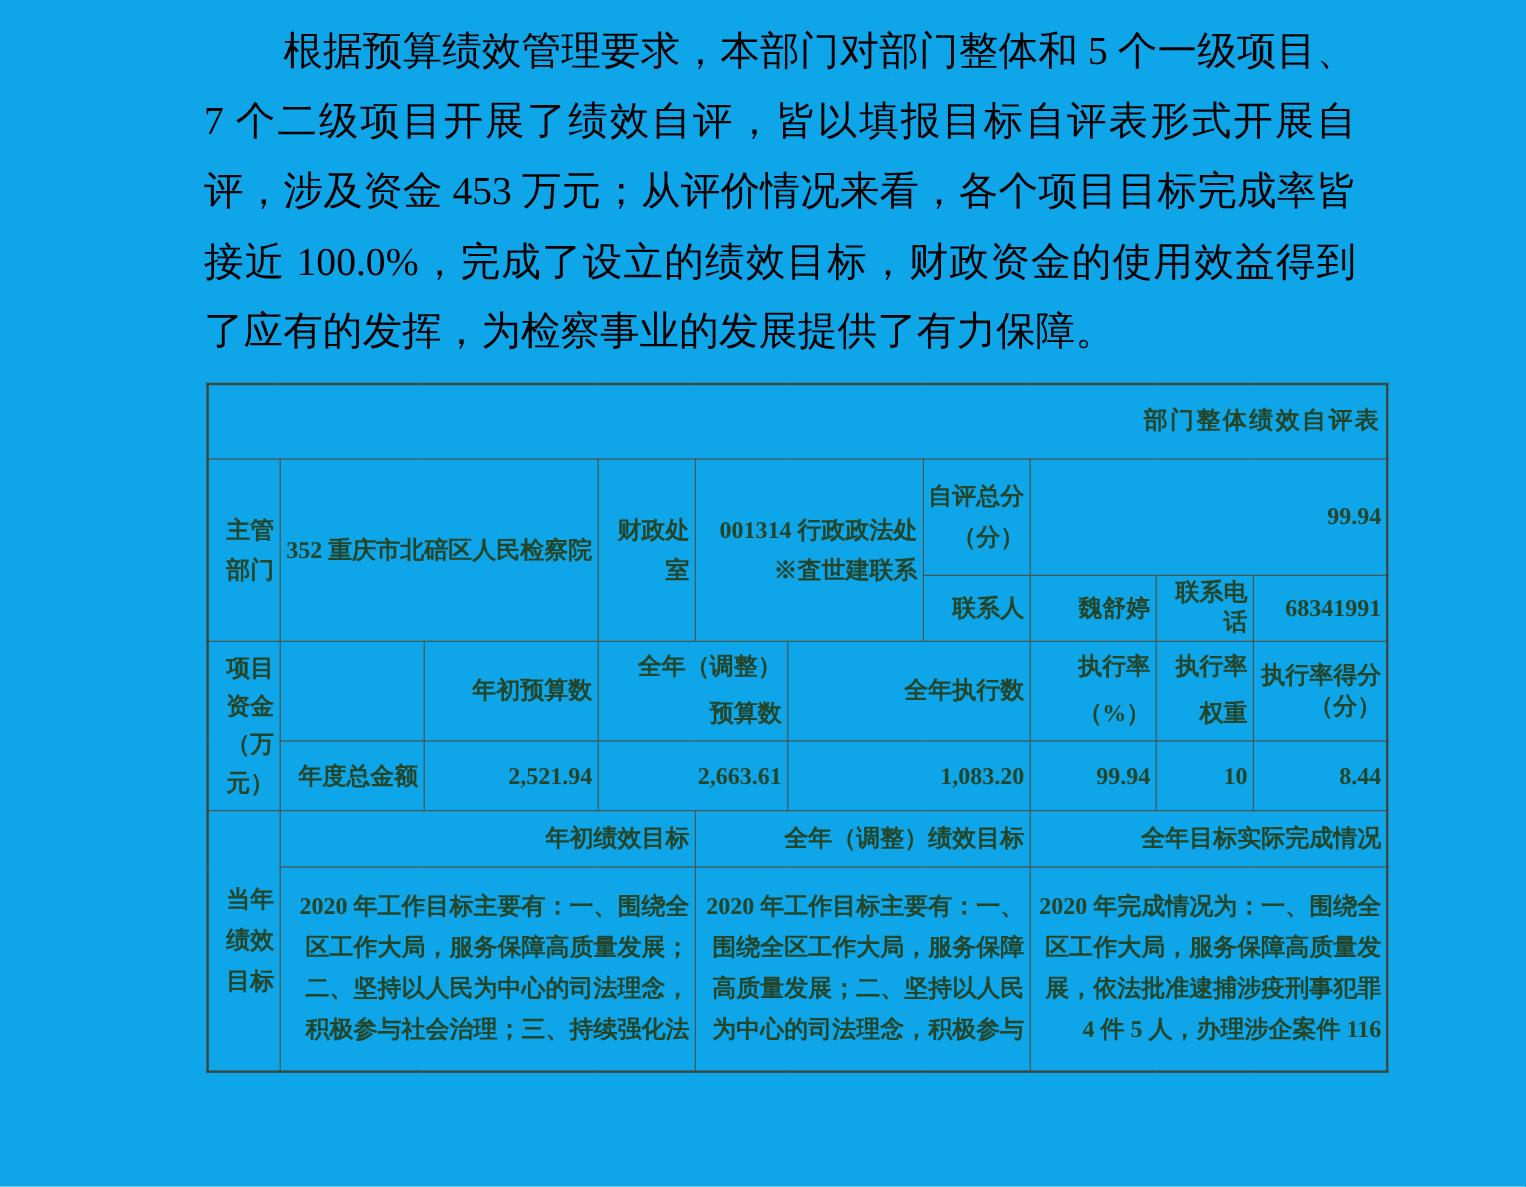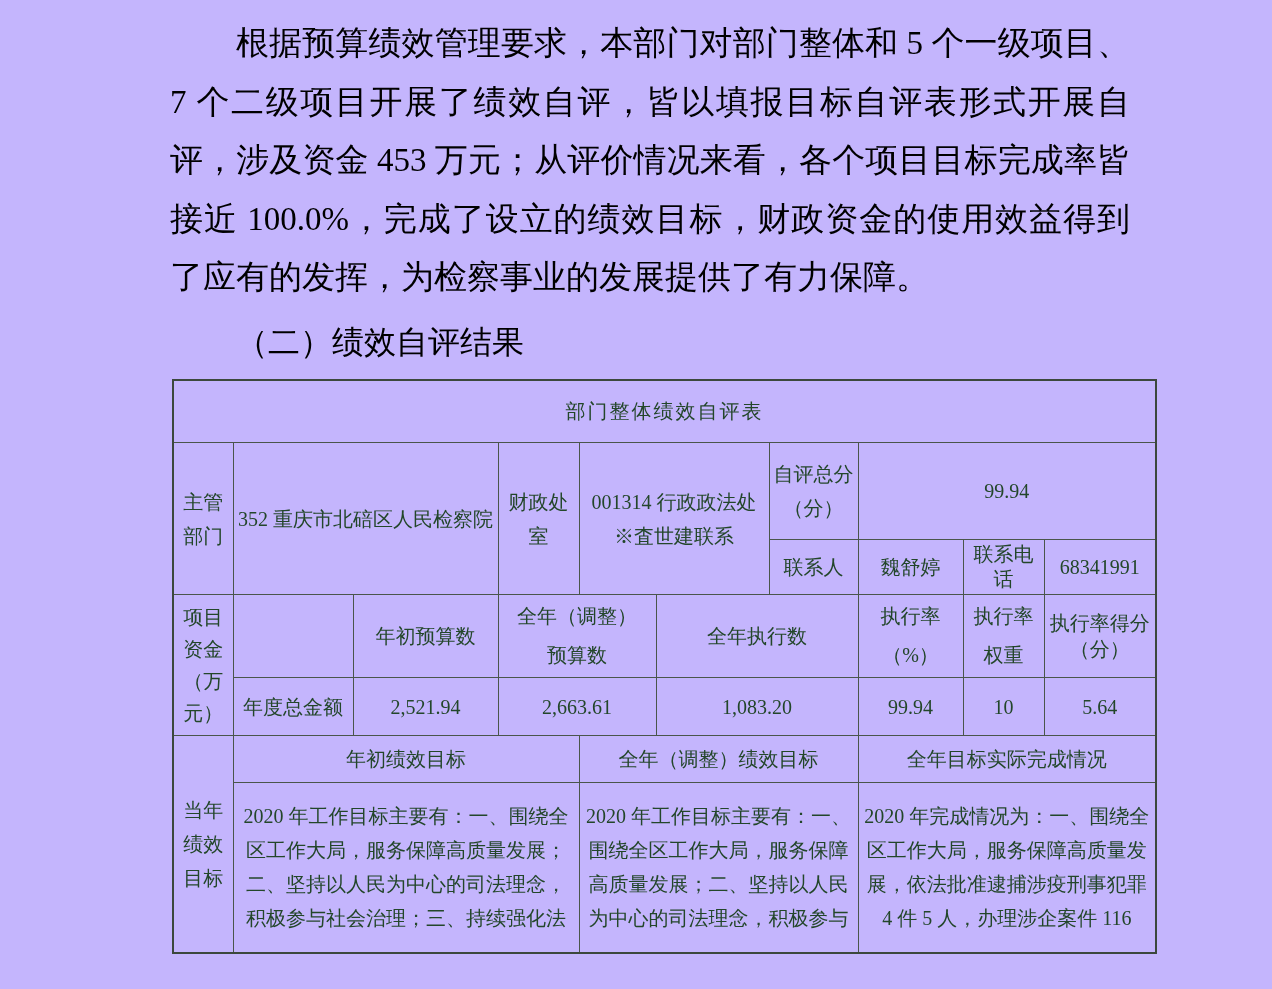--- a/index.html
+++ b/index.html
@@ -5,7 +5,7 @@
   html,body { margin:0; padding:0; background:#ffffff; }
   .page {
     position:relative; width:1272px; height:989px; overflow:hidden;
-    background:#c4b5fd; font-family:"Liberation Serif", serif; color:#000;
+    background:#0ea5e9; font-family:"Liberation Serif", serif; color:#000;
   }
   .para {
     margin:14px 0 0 170px; width:960px;

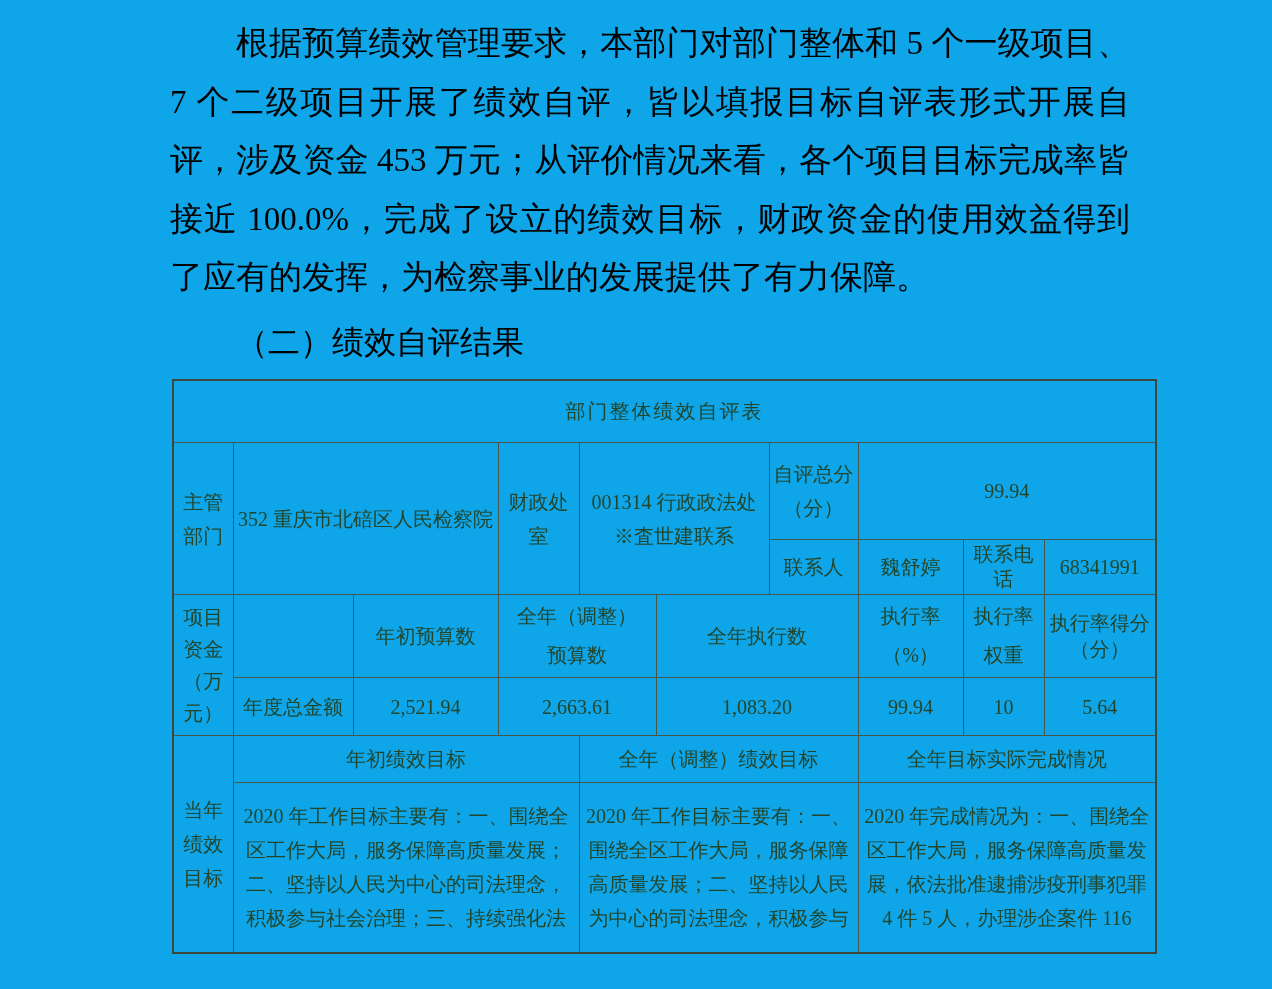--- a/index.html
+++ b/index.html
@@ -53,7 +53,6 @@
 
   <p class="para">根据预算绩效管理要求，本部门对部门整体和 5 个一级项目、7 个二级项目开展了绩效自评，皆以填报目标自评表形式开展自评，涉及资金 453 万元；从评价情况来看，各个项目目标完成率皆接近 100.0%，完成了设立的绩效目标，财政资金的使用效益得到了应有的发挥，为检察事业的发展提供了有力保障。</p>
 
-  <div class="section-heading">（二）绩效自评结果</div>
 
 
   <table class="selfeval">

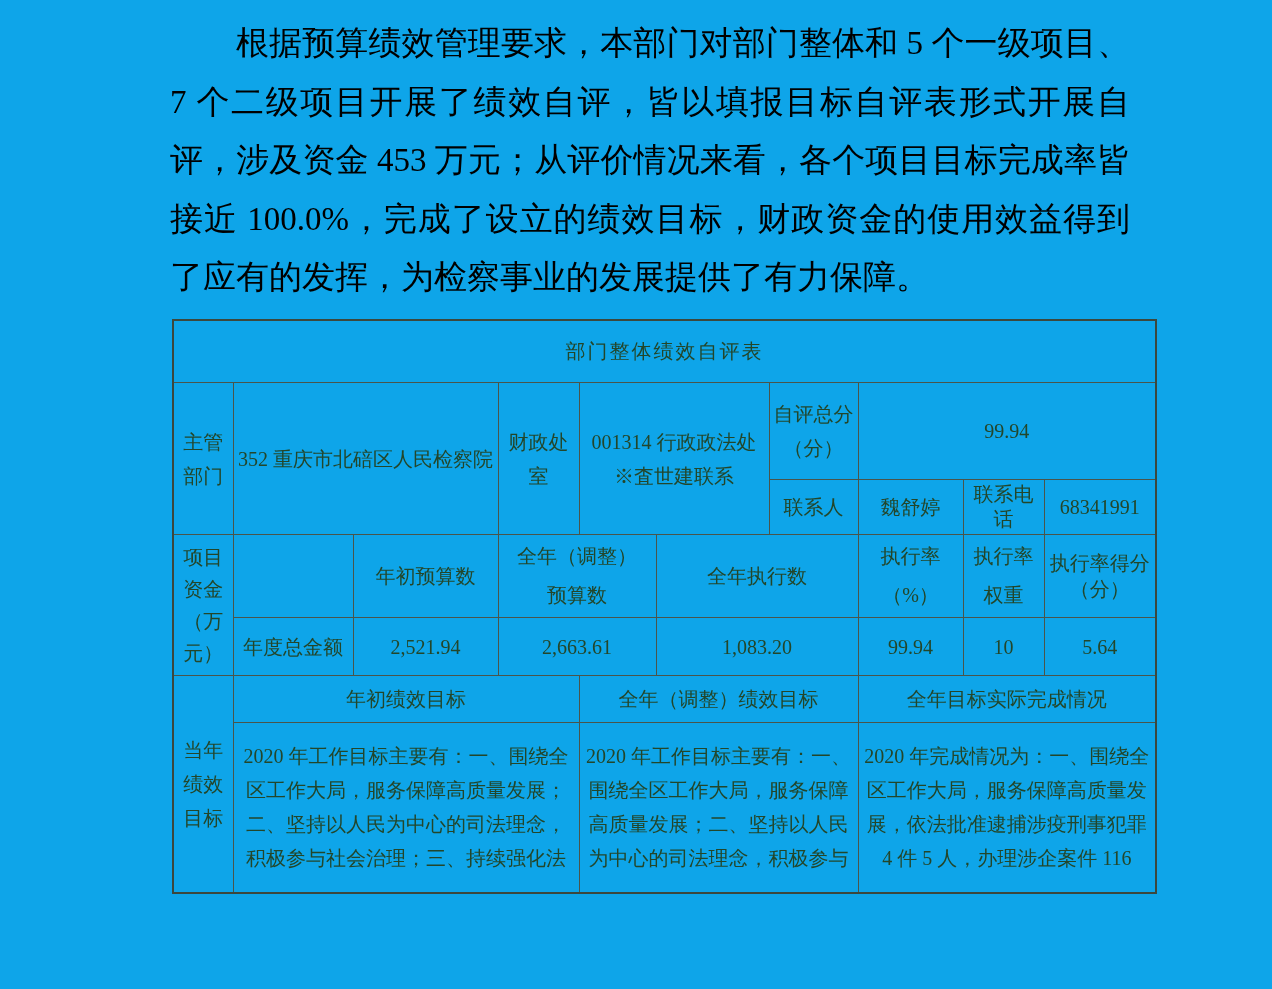--- a/index.html
+++ b/index.html
@@ -31,8 +31,8 @@
     border:1px solid #4a554b;
     color:#23462a;
     font-family:"Liberation Serif", serif;
-    font-size:20px; font-weight:normal;
-    text-align:center; vertical-align:middle;
+    font-size:20px; font-weight:bold;
+    text-align:right; vertical-align:middle;
     padding:2px 4px; line-height:1.7;
     overflow:hidden;
   }

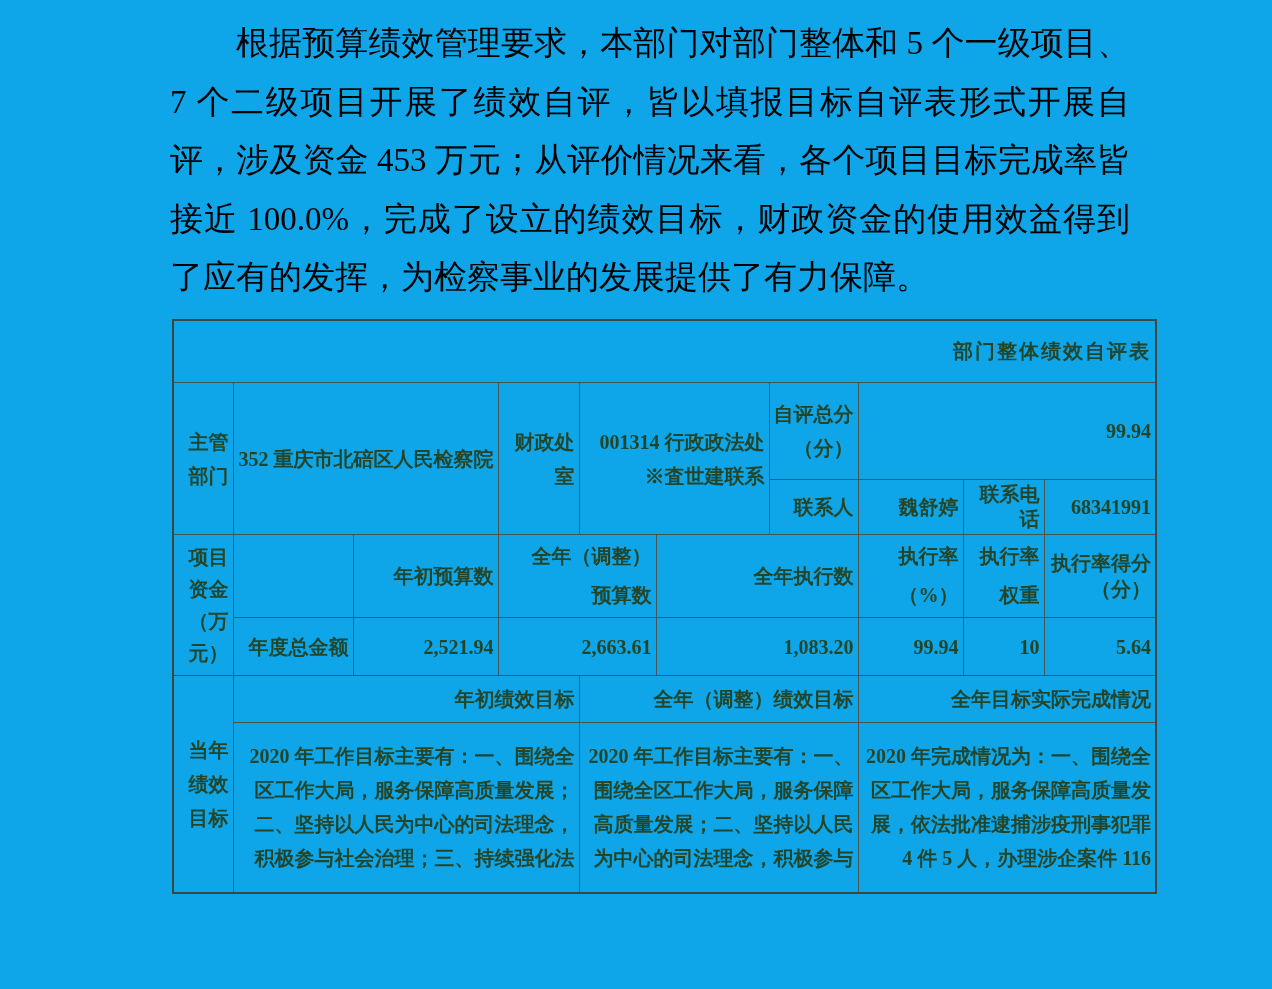--- a/index.html
+++ b/index.html
@@ -116,7 +116,7 @@
       <td colspan="2" class="num">1,083.20</td>
       <td class="num">99.94</td>
       <td class="num">10</td>
-      <td class="num">5.64</td>
+      <td class="num">8.44</td>
     </tr>
 
     <tr style="height:47px">

